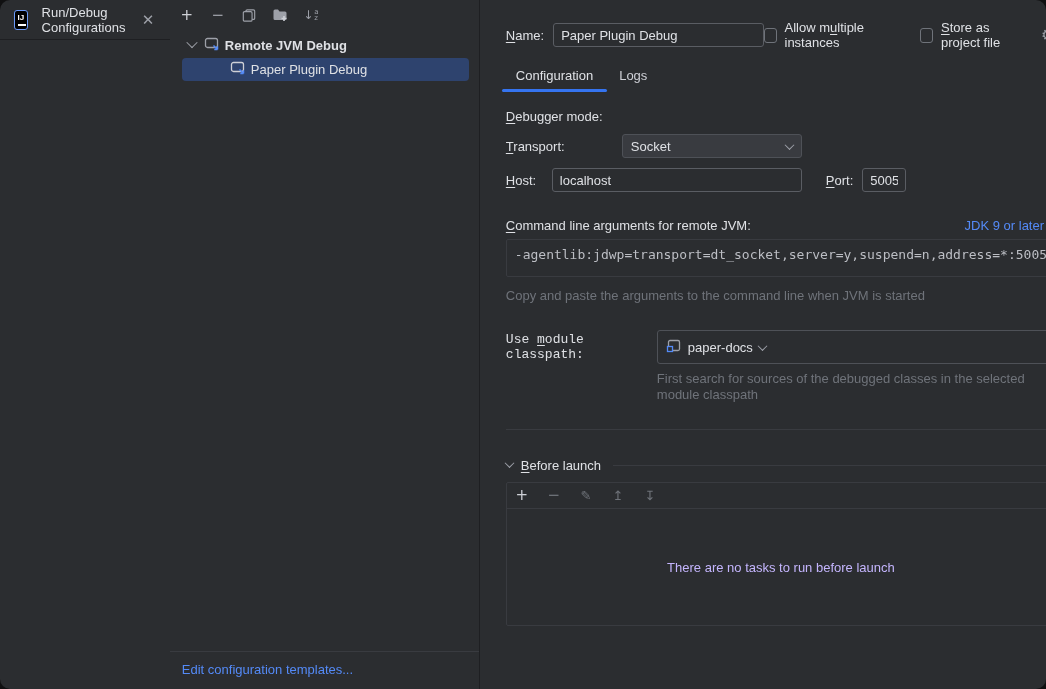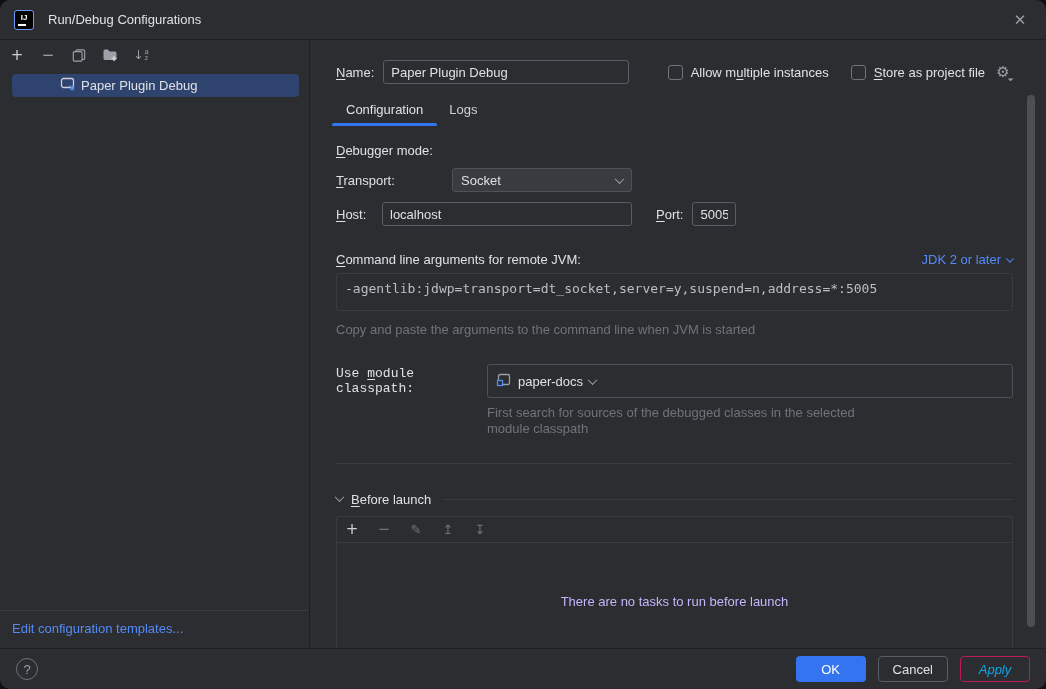--- a/index.html
+++ b/index.html
@@ -11,7 +11,7 @@
     overflow:hidden;
     font-family:"Liberation Sans","DejaVu Sans",sans-serif;
     font-size:13px;color:#dfe1e5;
-    display:flex;flex-direction:column;
+    display:flex;flex-direction:row;
     position:relative;
   }
   

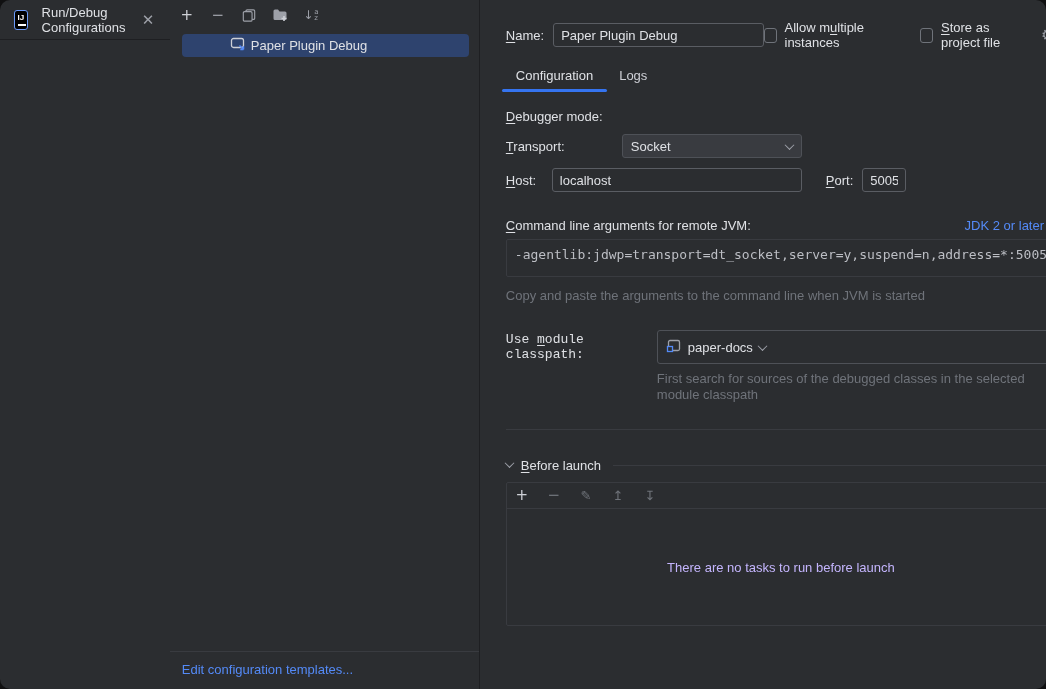--- a/index.html
+++ b/index.html
@@ -170,6 +170,16 @@
       </div>
 
       <div class="tree">
+        <div class="tree-row parent">
+          <span class="tw-chev"></span>
+          <span>
+            <svg width="16" height="16" viewBox="0 0 16 16">
+              <rect x="1.5" y="2.5" width="12" height="9" rx="2" fill="none" stroke="#9da0a8" stroke-width="1.3"></rect>
+              <path d="M9.5 9.5 L13.5 13.5 M13.5 13.5 v-3.2 M13.5 13.5 h-3.2" stroke="#548af7" stroke-width="1.5" fill="none"></path>
+            </svg>
+          </span>
+          <span class="tree-label">Remote JVM Debug</span>
+        </div>
         <div class="tree-row child selected">
           <span>
             <svg width="16" height="16" viewBox="0 0 16 16">

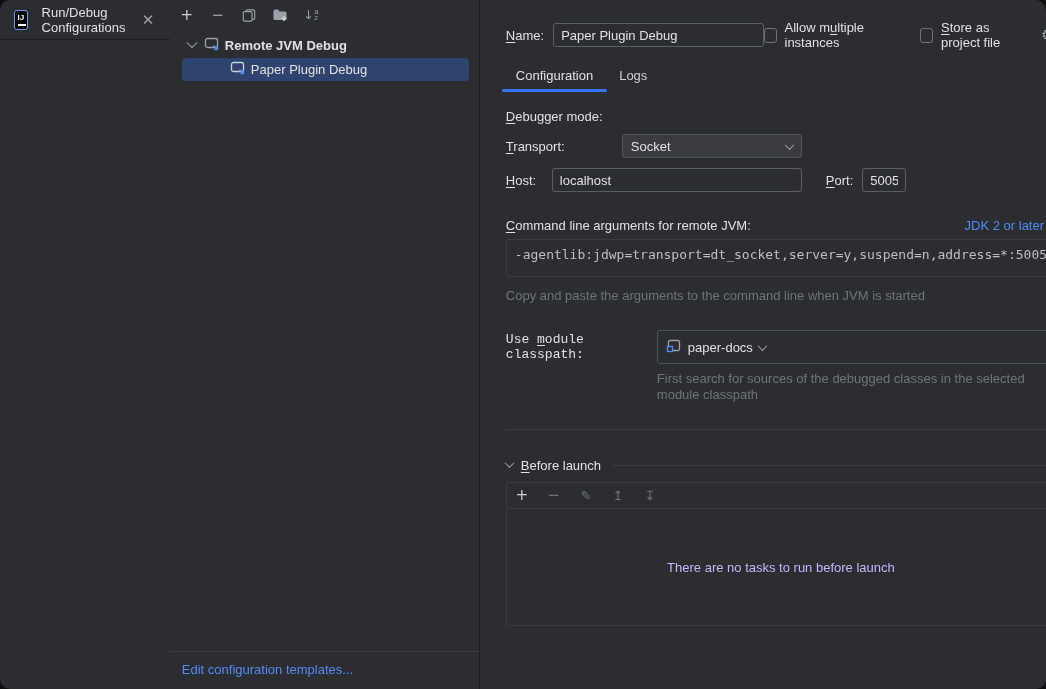--- a/index.html
+++ b/index.html
@@ -246,7 +246,7 @@
         <div class="cmd-label-row">
           <span><span class="mn">C</span><span>ommand line arguments for remote JVM:</span></span>
           <span class="jdk-link">
-            <span>JDK 2 or later</span>
+            <span>JDK 9 or later</span>
             <span class="jdk-chev"></span>
           </span>
         </div>

